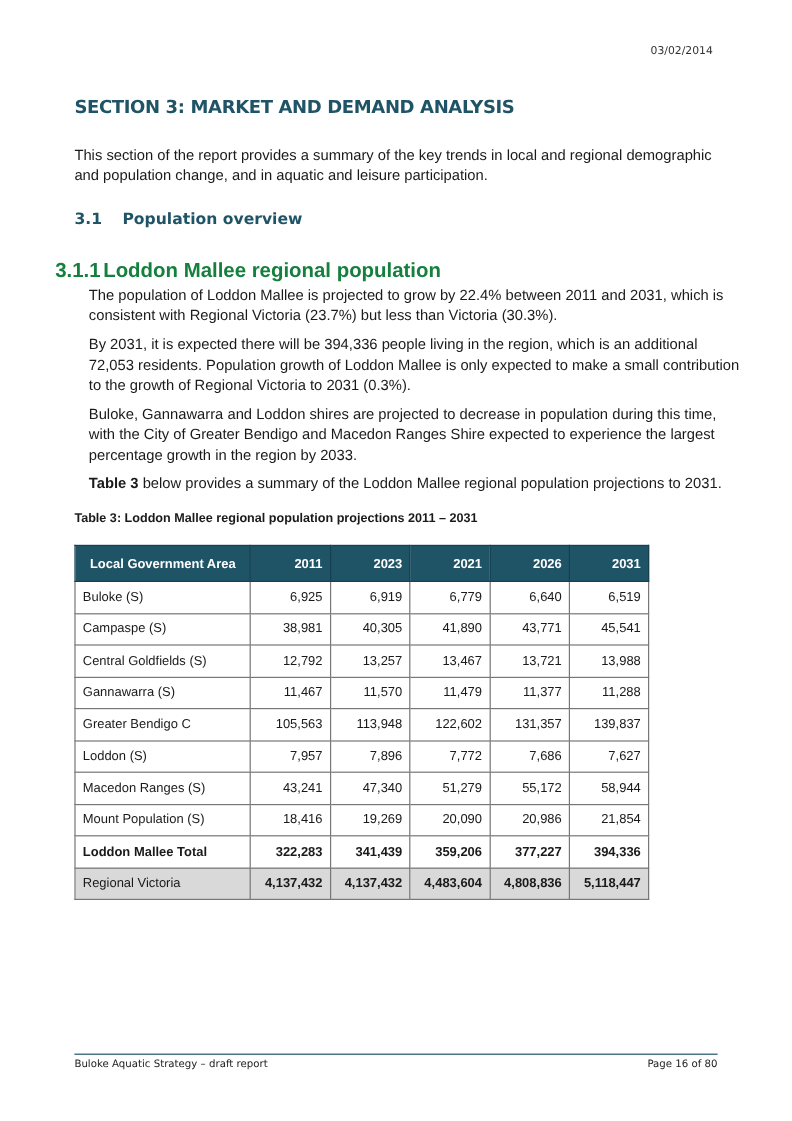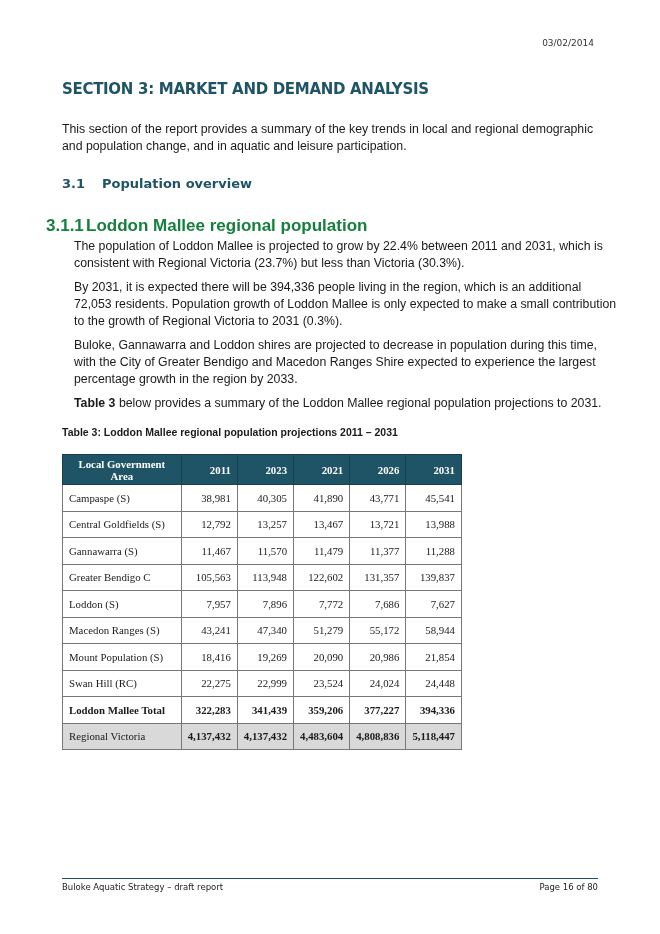--- a/index.html
+++ b/index.html
@@ -17,7 +17,7 @@
   .p3 { top: 337px; }
   .p4 { top: 395px; }
   .caption { position: absolute; top: 426px; left: 62px; font-weight: bold; font-size: 10.5px; }
-  table.pop { position: absolute; top: 454px; left: 62px; width: 400px; border-collapse: collapse; font-size: 10.8px; font-family: Liberation Serif, serif; }
+  table.pop { position: absolute; top: 454px; left: 62px; width: 479px; border-collapse: collapse; font-size: 10.8px; }
   table.pop th { background: #1f5366; color: #ffffff; font-weight: bold; height: 29px; padding: 0 6px; text-align: right; border: 1px solid #16404f; }
   table.pop th:first-child { text-align: center; }
   table.pop td { height: 25.5px; padding: 0 6px; text-align: right; border: 1px solid #777; }

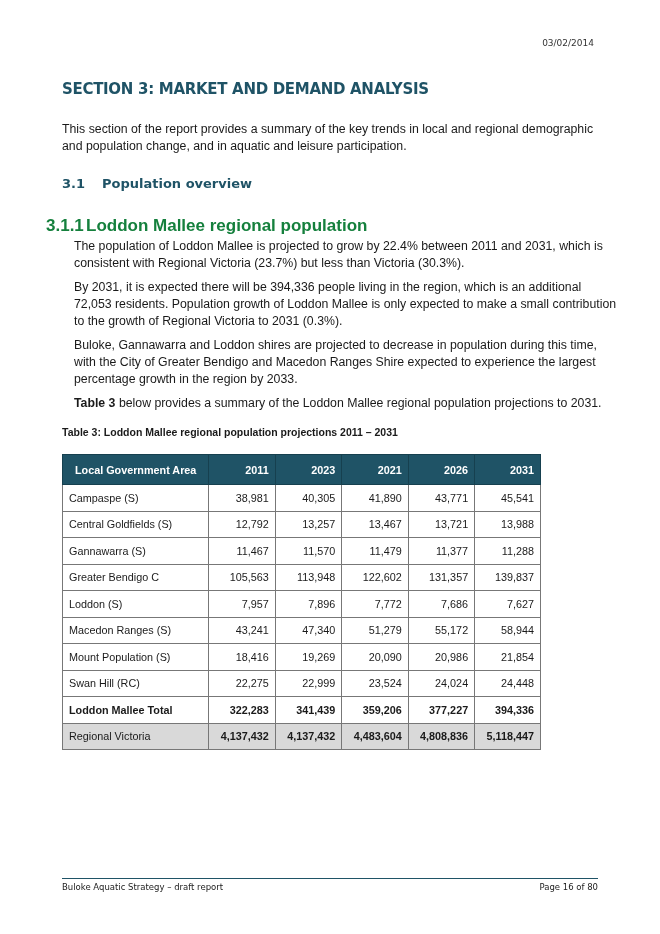--- a/index.html
+++ b/index.html
@@ -67,6 +67,14 @@
     </tr>
   </thead>
   <tbody id="table-body">
+      <tr>
+        <td>Buloke (S)</td>
+        <td>6,925</td>
+        <td>6,919</td>
+        <td>6,779</td>
+        <td>6,640</td>
+        <td>6,519</td>
+      </tr>
       <tr>
         <td>Campaspe (S)</td>
         <td>38,981</td>

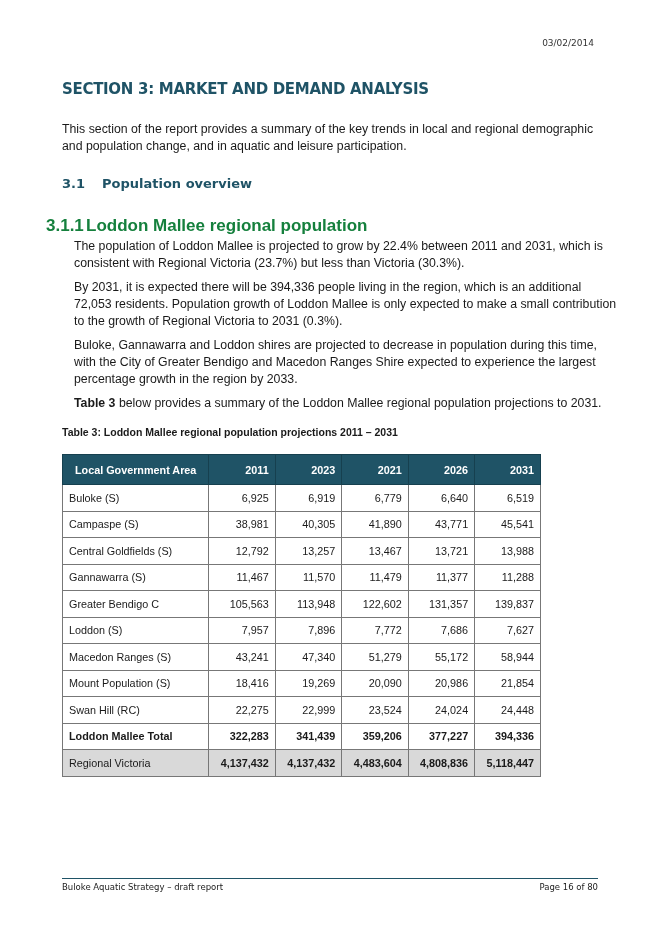--- a/index.html
+++ b/index.html
@@ -131,14 +131,6 @@
         <td>20,986</td>
         <td>21,854</td>
       </tr>
-      <tr>
-        <td>Swan Hill (RC)</td>
-        <td>22,275</td>
-        <td>22,999</td>
-        <td>23,524</td>
-        <td>24,024</td>
-        <td>24,448</td>
-      </tr>
       <tr class="total">
         <td>Loddon Mallee Total</td>
         <td>322,283</td>

